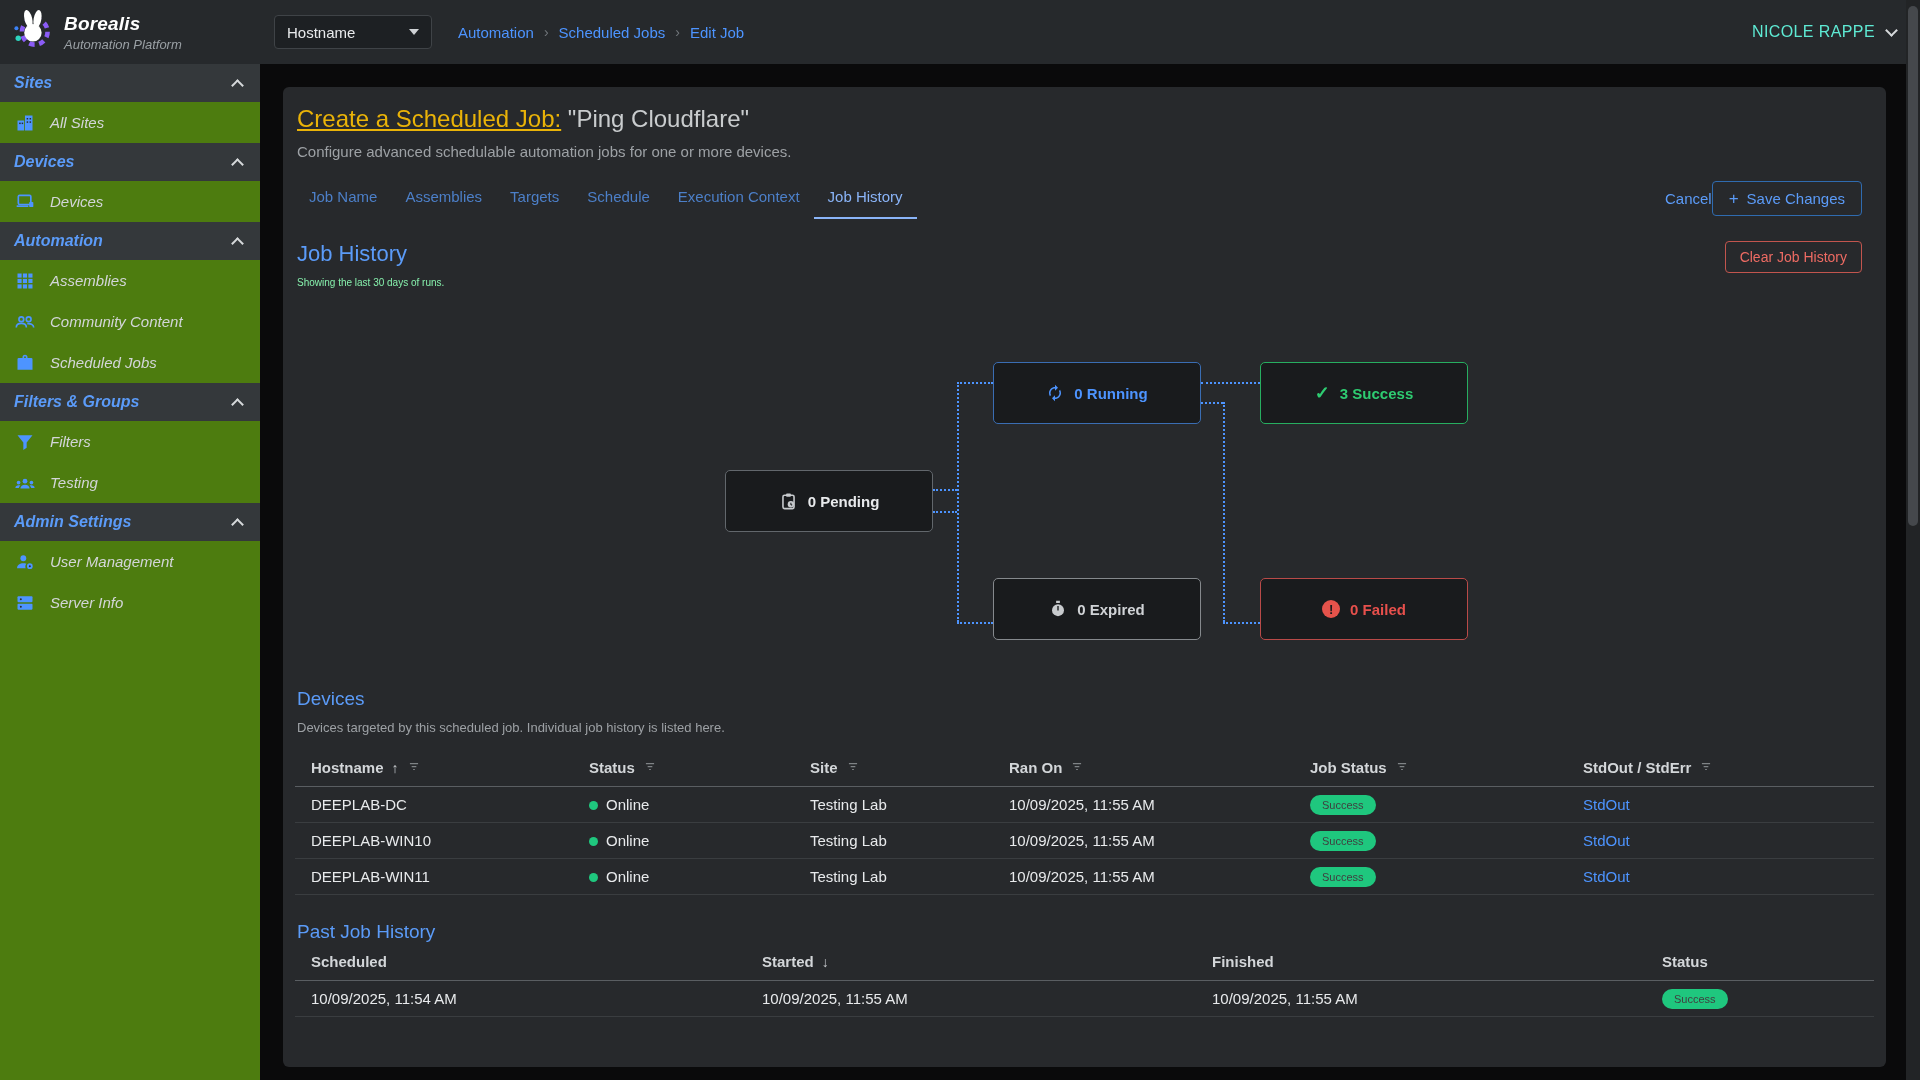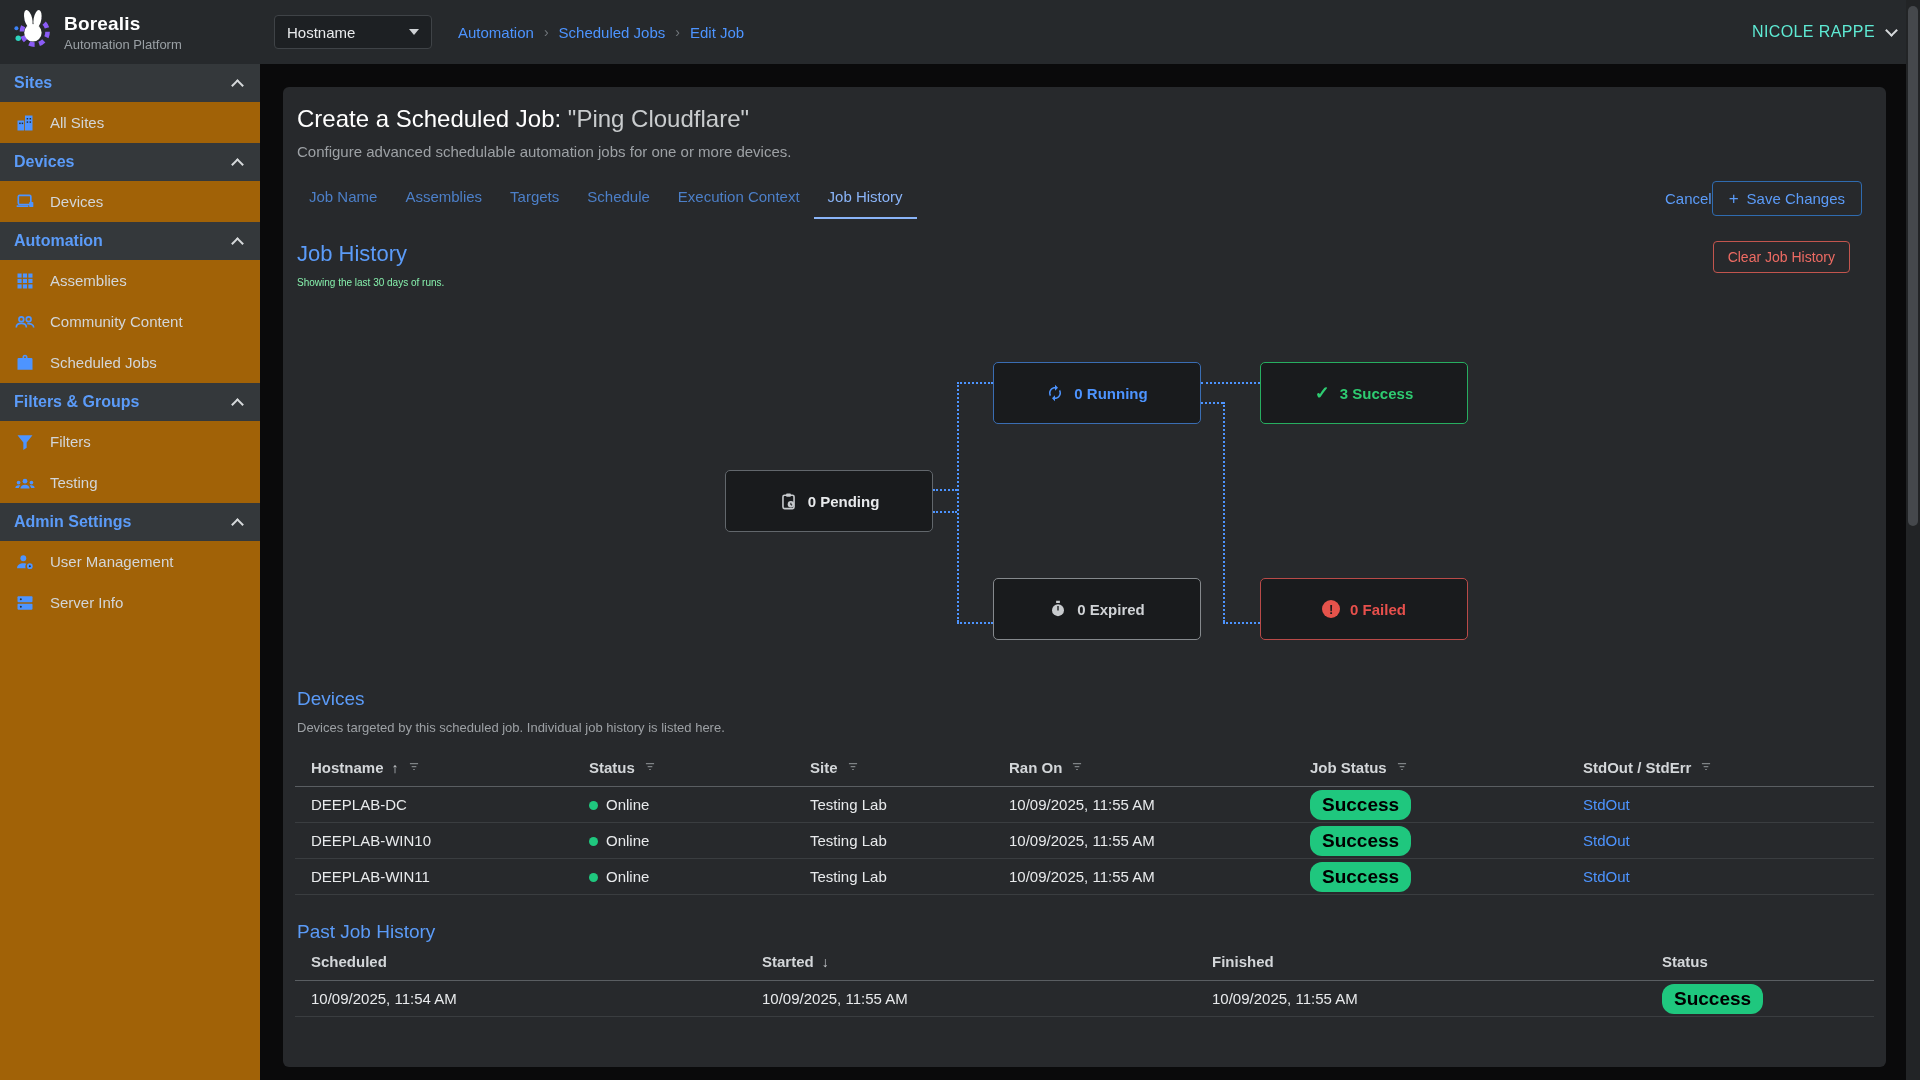--- a/index.html
+++ b/index.html
@@ -8,7 +8,7 @@
   .root { display:flex; width:100%; height:100%; }
 
   
-  .sidebar { width:260px; height:100%; background:#a16207; flex:0 0 260px; }
+  .sidebar { width:260px; height:100%; background:#4d7c0f; flex:0 0 260px;font-style:italic; }
   .brand { height:64px; background:#26292c; display:flex; align-items:center; padding:0 10px; }
   .brand-text { margin-left:10px; }
   .brand-title { color:#ffffff; font-size:19px; font-weight:bold; letter-spacing:.2px; }

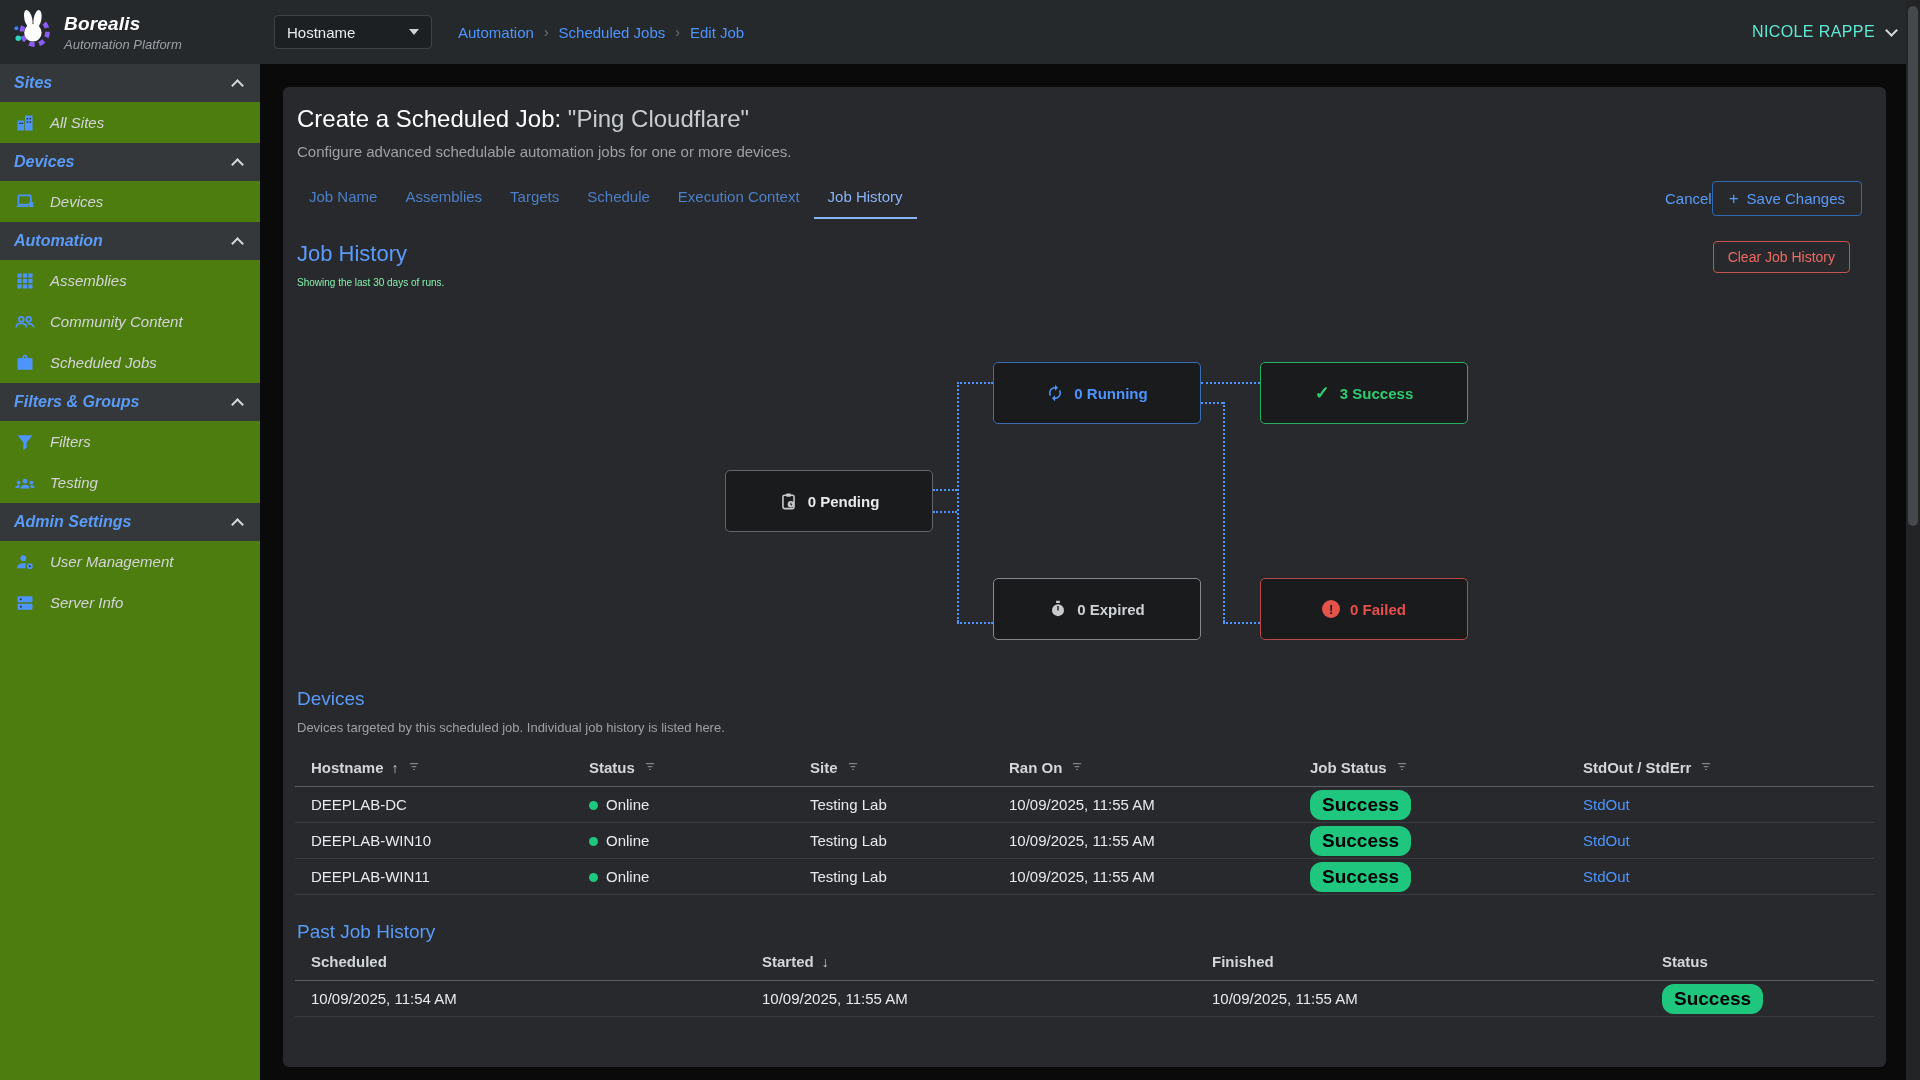--- a/index.html
+++ b/index.html
@@ -50,7 +50,7 @@
   .panel { background:#27292c; border-radius:6px; height:980px; padding:14px 12px 0 12px; position:relative; }
 
   .page-title { font-size:24px; margin:4px 0 0 2px; }
-  .page-title .t-link { color:#ffffff; }
+  .page-title .t-link { color:#eab308;text-decoration:underline; }
   .page-title .t-quote { color:#c9ccce; }
   .page-sub { color:#9da1a5; font-size:15px; margin:10px 0 0 2px; }
 

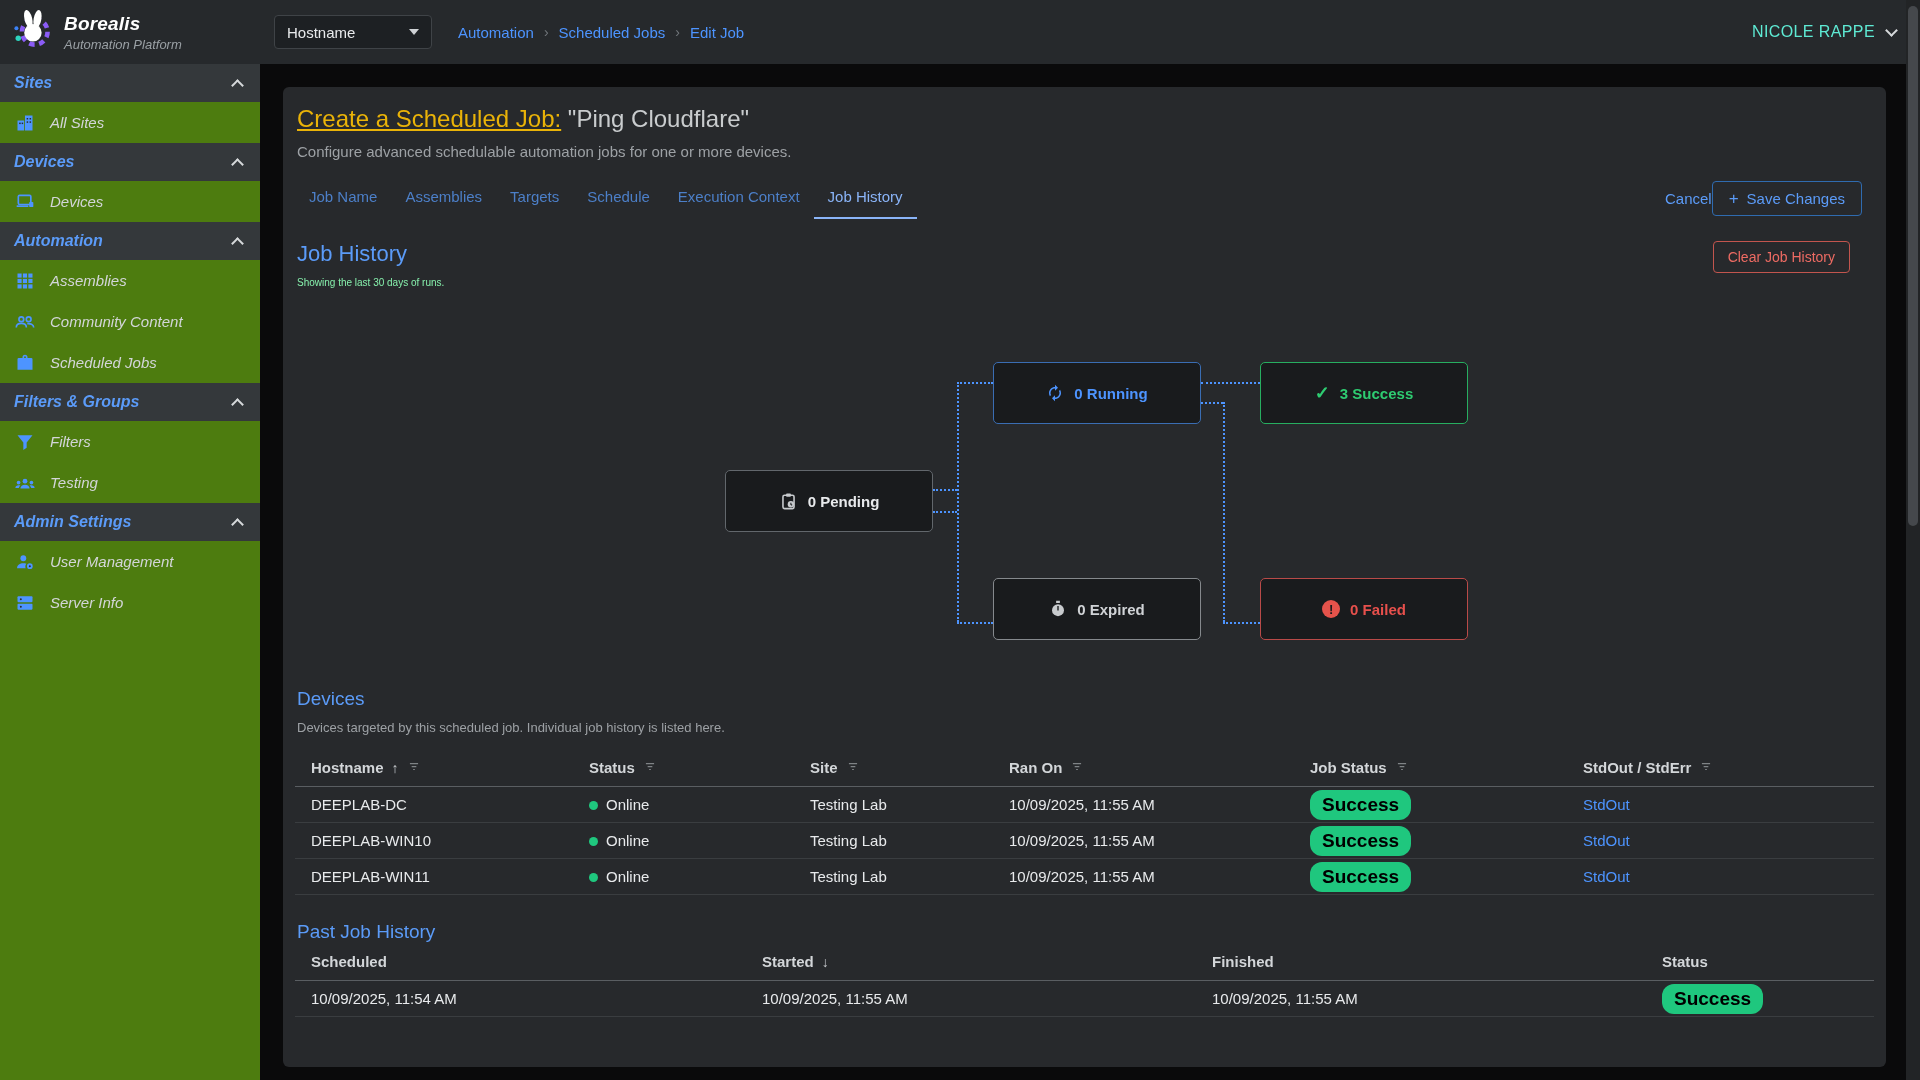--- a/index.html
+++ b/index.html
@@ -69,7 +69,7 @@
   .jh-title { color:#5b9bf8; font-size:22px; margin-left:2px; }
   .jh-sub { color:#86efac; font-size:10px; margin:10px 0 0 2px; }
   .btn-clear { margin-left:auto; color:#ee6b63; border:1px solid #c2554e; background:transparent; border-radius:4px;
-               padding:7px 14px; font-size:14px; cursor:pointer; margin-right:24px;
+               padding:7px 14px; font-size:14px; cursor:pointer; margin-right:12px;
                font-family:"Liberation Sans", sans-serif; }
 
   

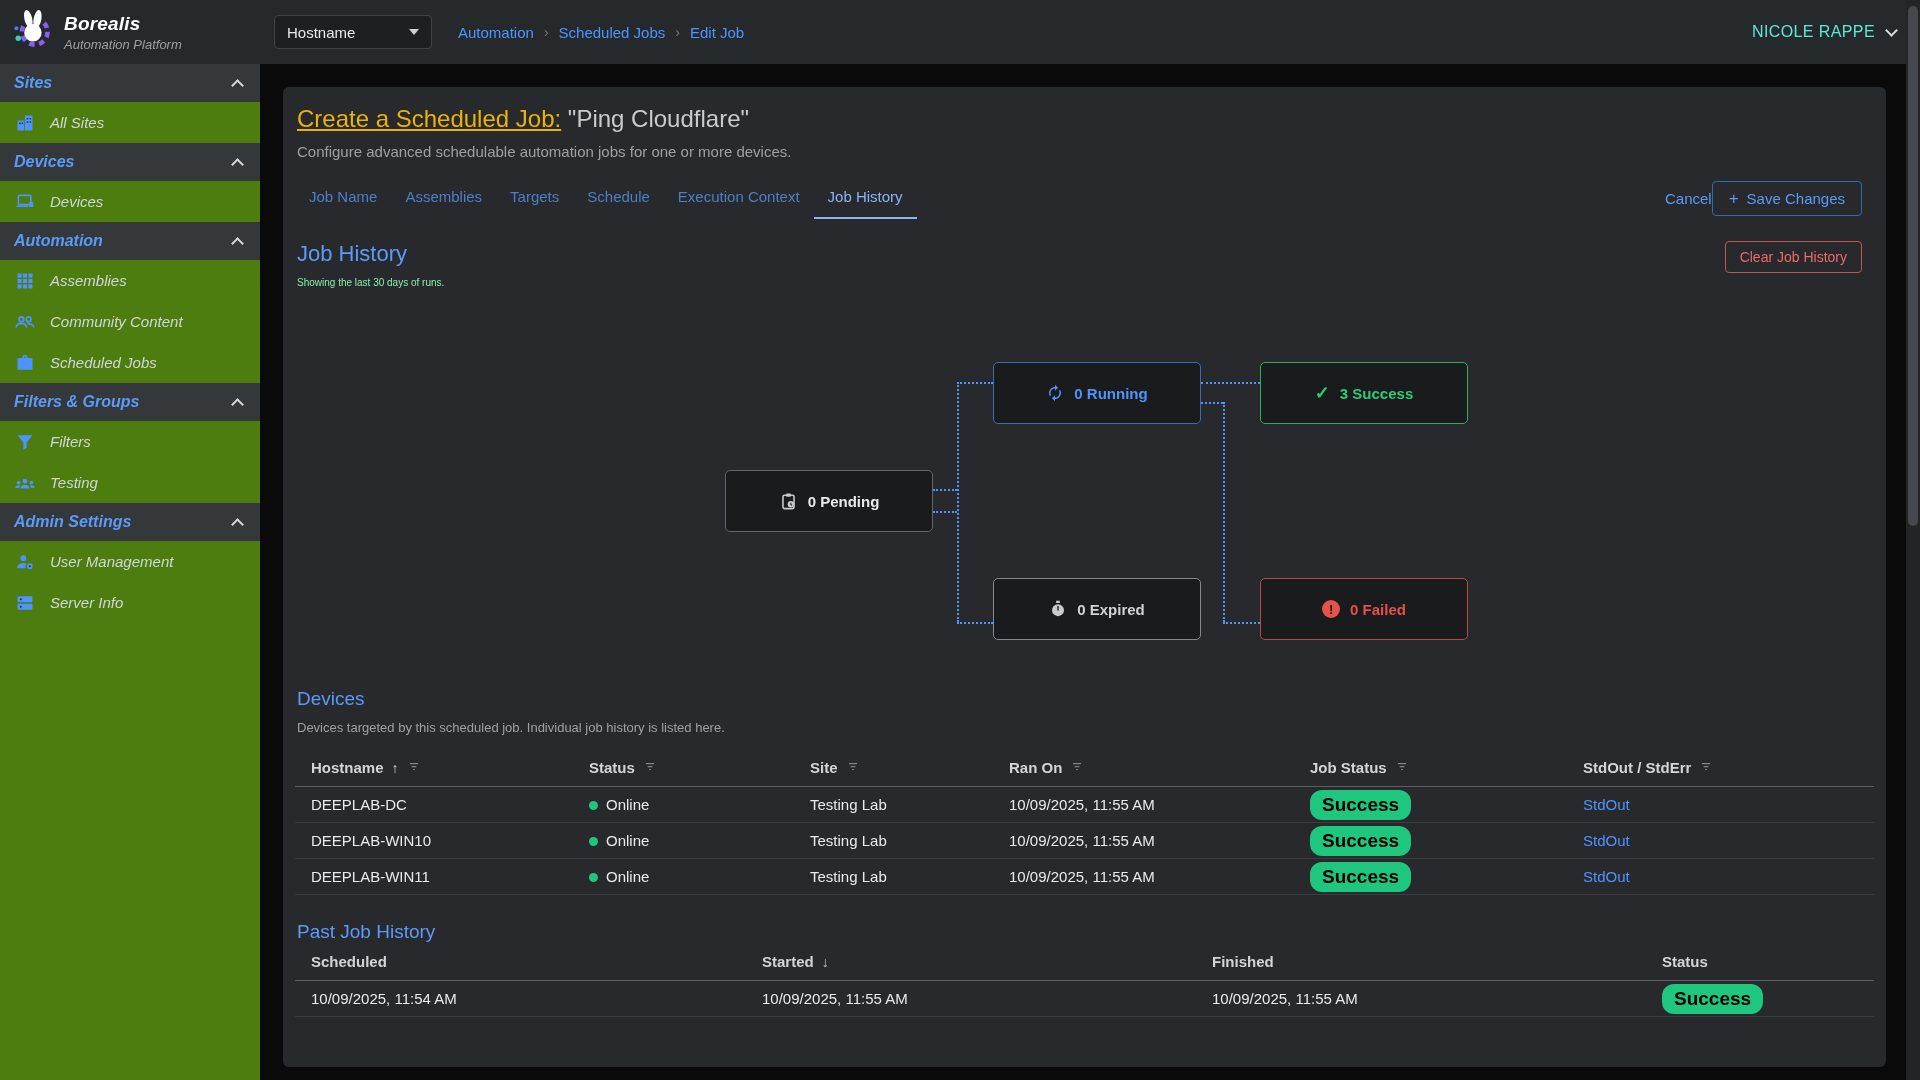--- a/index.html
+++ b/index.html
@@ -100,7 +100,7 @@
   .sort-arrow { color:#c8cbce; font-size:14px; }
   .filter-ic { opacity:.75; }
   .dot { width:9px; height:9px; border-radius:50%; background:#1fc77e; display:inline-block; margin-right:8px; }
-  .pill { background:#1fc77e; color:#000000; font-weight:bold; font-size:19px; border-radius:12px;
+  .pill { background:#1fc77e; color:#404040; font-weight:normal; font-size:11px; border-radius:12px;
           padding:4px 12px; display:inline-block; cursor:pointer; }
   .lnk { color:#4d94ff; cursor:pointer; }
 </style>

